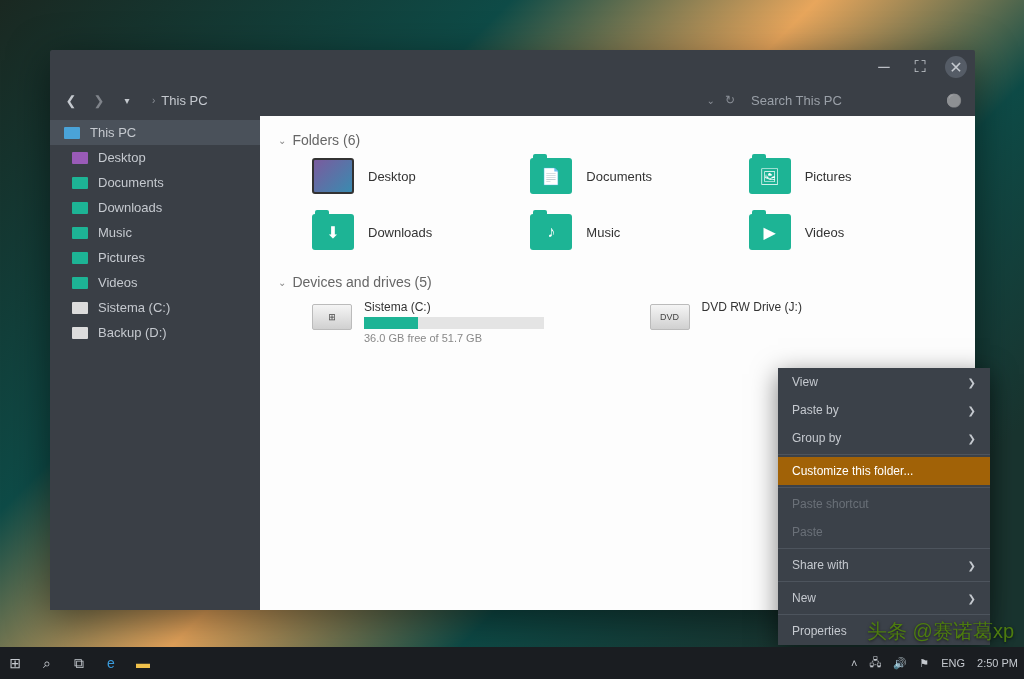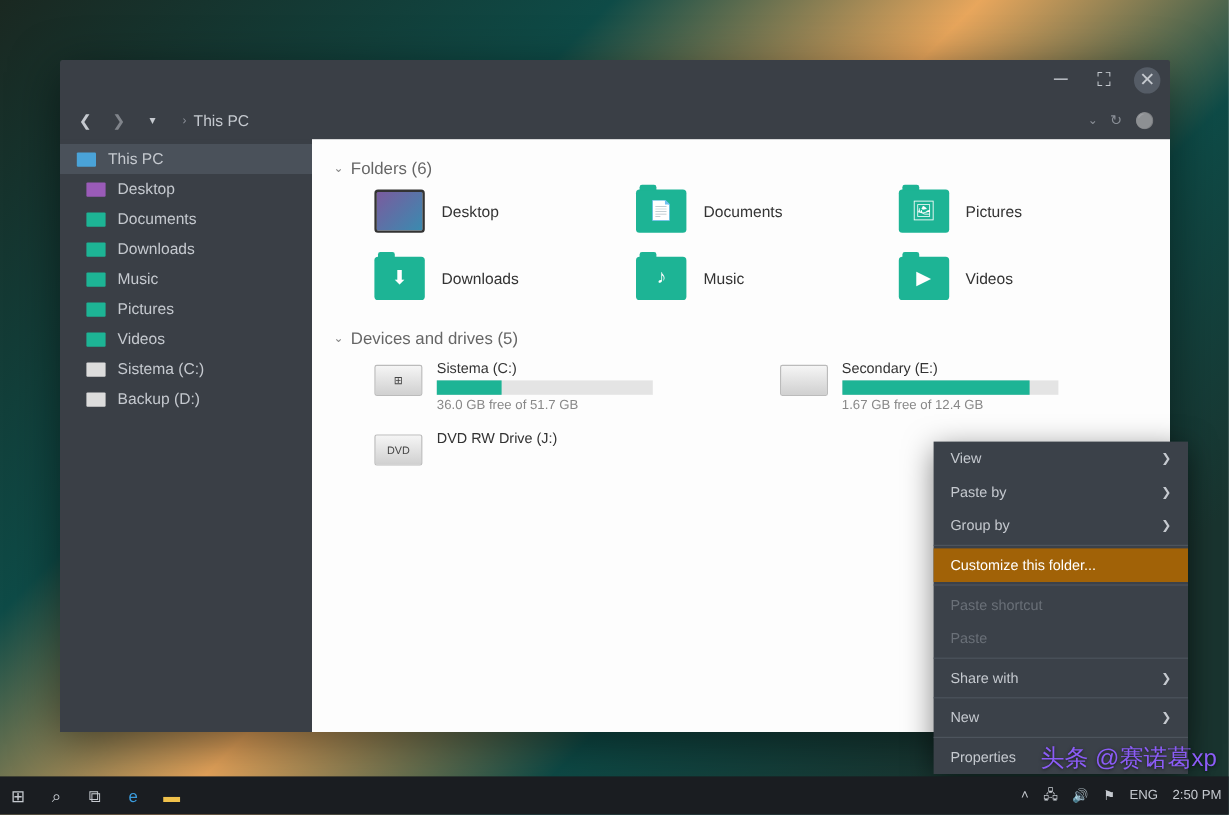--- a/index.html
+++ b/index.html
@@ -69,6 +69,7 @@
       <span style="font-size:10px">⌄</span>
       <span>↻</span>
     </div>
+    <div class="search">Search This PC</div>
     <div class="navbtn" style="opacity:.5">⚪</div>
   </div>
   <div class="body">

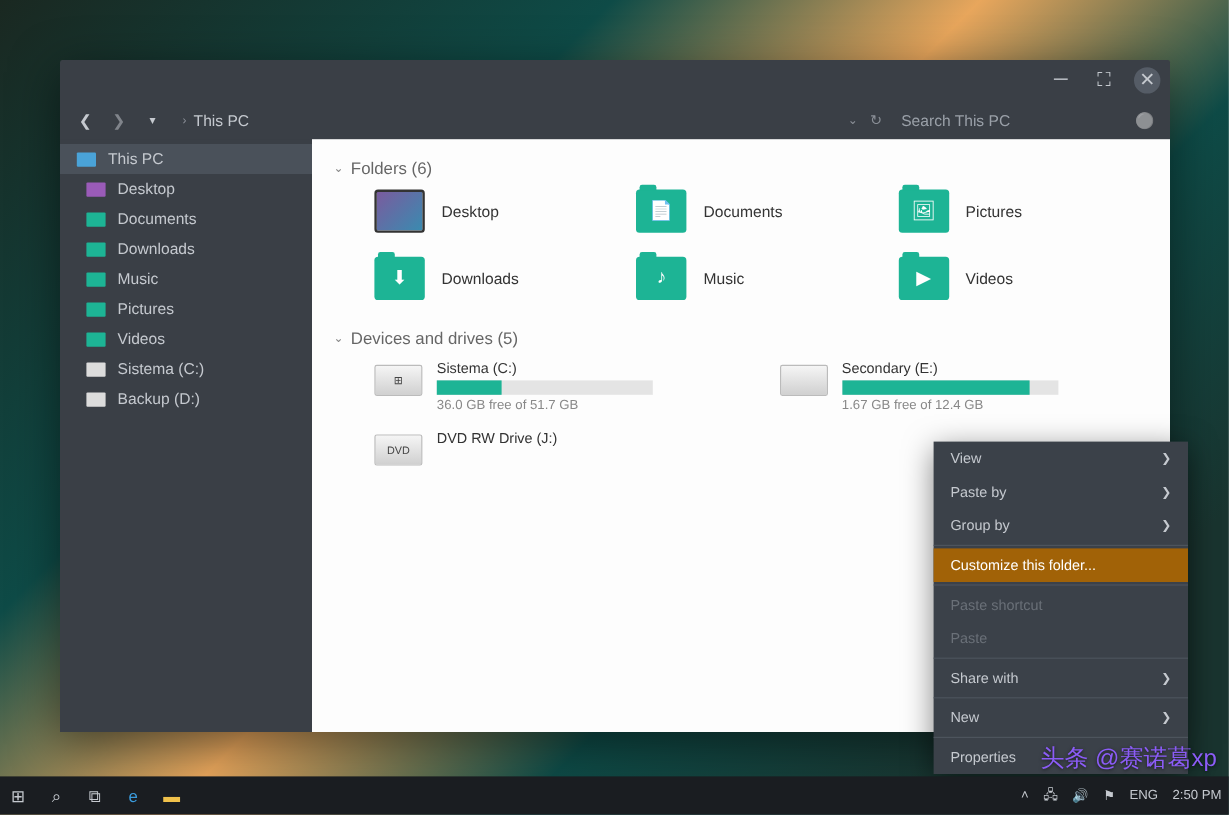--- a/index.html
+++ b/index.html
@@ -158,16 +158,6 @@
             </div>
           </div>
           <div class="drive">
-            <div class="dicon"></div>
-            <div class="dinfo">
-              <div class="dname">Secondary (E:)</div>
-              <div class="dbar">
-                <div class="dused" style="width: 87%;"></div>
-              </div>
-              <div class="dfree">1.67 GB free of 12.4 GB</div>
-            </div>
-          </div>
-          <div class="drive">
             <div class="dicon">DVD</div>
             <div class="dinfo">
               <div class="dname">DVD RW Drive (J:)</div>

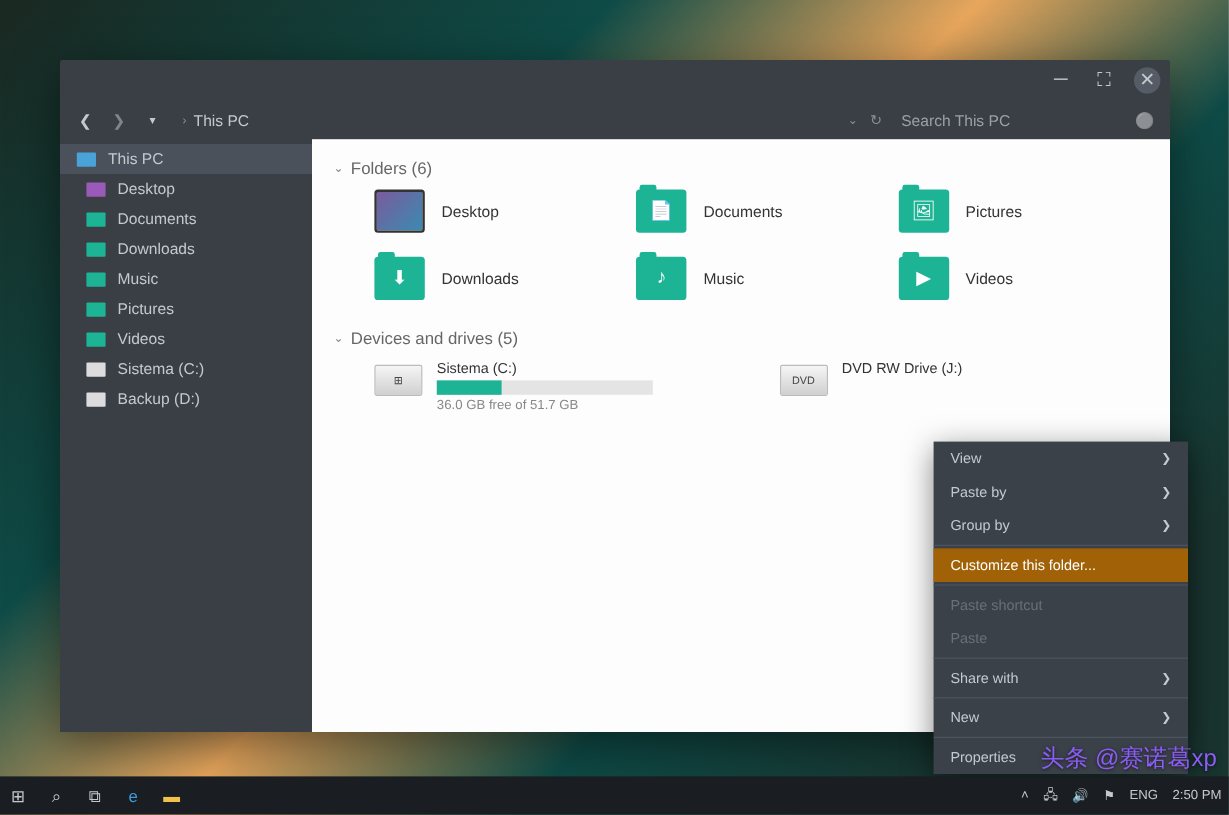--- a/index.html
+++ b/index.html
@@ -46,7 +46,7 @@
 .tb-left { display: flex; gap: 14px; align-items: center; }
 .tb-ico { width: 18px; text-align: center; cursor: pointer; font-size: 14px; }
 .tb-right { margin-left: auto; display: flex; gap: 12px; align-items: center; font-size: 11px; }
-.watermark { position: absolute; bottom: 34px; right: 10px; color: #8b5cf6; font-size: 20px; font-weight: 500; text-shadow: 0 1px 3px rgba(0,0,0,0.6); z-index: 60; }
+.watermark { position: absolute; bottom: 34px; right: 10px; color: #4d7c0f; font-size: 20px; font-weight: 500; text-shadow: 0 1px 3px rgba(0,0,0,0.6); z-index: 60; }
 </style>
 </head>
 <body>

